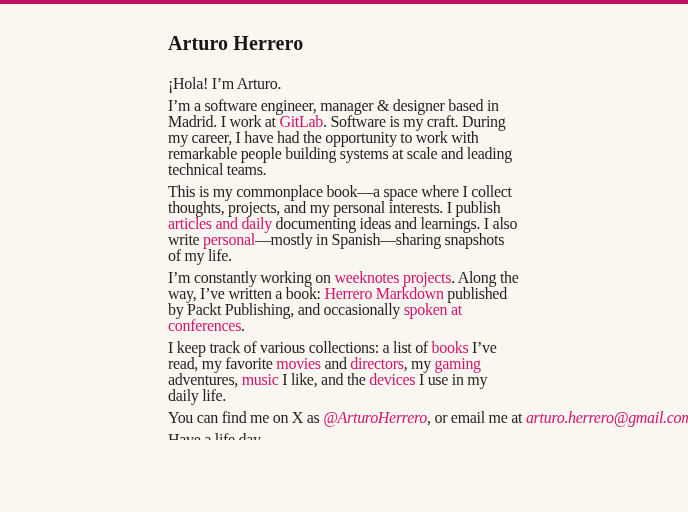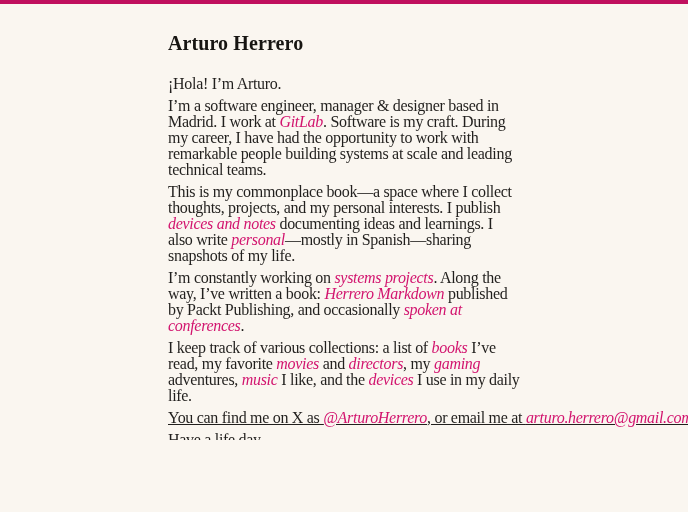--- a/index.html
+++ b/index.html
@@ -44,7 +44,7 @@
     margin:0 0 6px 0;
   }
   p[data-name="paragraph-contact"]{white-space:nowrap;text-decoration:underline;}
-  a{color:var(--link);text-decoration:none;cursor:pointer;font-style:italic;}
+  a{color:var(--link);text-decoration:none;cursor:pointer;}
   a.italic{font-style:italic;}
   .flourish{
     text-align:center;

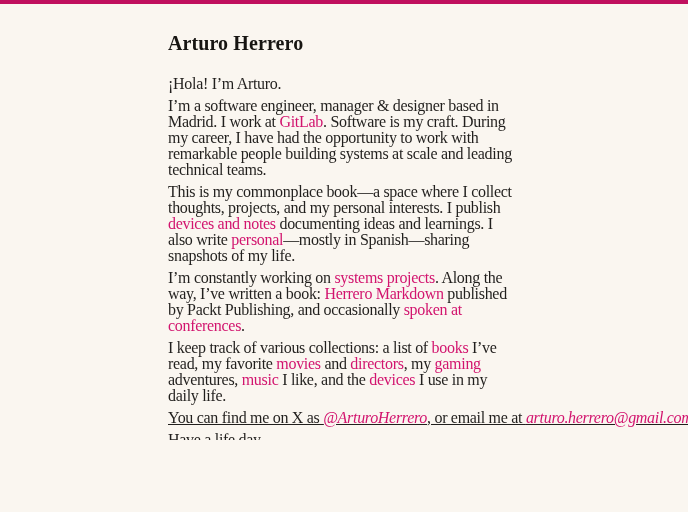--- a/index.html
+++ b/index.html
@@ -64,7 +64,7 @@
     <div id="paragraphs" data-name="intro-paragraphs">
         <p data-name="paragraph-greeting">¡Hola! I’m Arturo.</p>
         <p data-name="paragraph-bio">I’m a software engineer, manager &amp; designer based in Madrid. I work at <a data-name="link-gitlab">GitLab</a>. Software is my craft. During my career, I have had the opportunity to work with remarkable people building systems at scale and leading technical teams.</p>
-        <p data-name="paragraph-commonplace">This is my commonplace book—a space where I collect thoughts, projects, and my personal interests. I publish <a data-name="link-articles-and-notes">devices and notes</a> documenting ideas and learnings. I also write <a data-name="link-weeknotes">personal</a>—mostly in Spanish—sharing snapshots of my life.</p>
+        <p data-name="paragraph-commonplace">This is my commonplace book—a space where I collect thoughts, projects, and my personal interests. I publish <a data-name="link-articles-and-notes">articles and daily</a> documenting ideas and learnings. I also write <a data-name="link-weeknotes">personal</a>—mostly in Spanish—sharing snapshots of my life.</p>
         <p data-name="paragraph-projects">I’m constantly working on <a data-name="link-personal-projects">systems projects</a>. Along the way, I’ve written a book: <a data-name="link-instant-markdown">Herrero Markdown</a> published by Packt Publishing, and occasionally <a data-name="link-spoken-at-conferences">spoken at conferences</a>.</p>
         <p data-name="paragraph-collections">I keep track of various collections: a list of <a data-name="link-books">books</a> I’ve read, my favorite <a data-name="link-movies">movies</a> and <a data-name="link-directors">directors</a>, my <a data-name="link-gaming">gaming</a> adventures, <a data-name="link-music">music</a> I like, and the <a data-name="link-devices">devices</a> I use in my daily life.</p>
         <p data-name="paragraph-contact">You can find me on X as <a data-name="link-x-profile" class="italic">@ArturoHerrero</a>, or email me at <a data-name="link-email" class="italic">arturo.herrero@gmail.com</a>.</p>

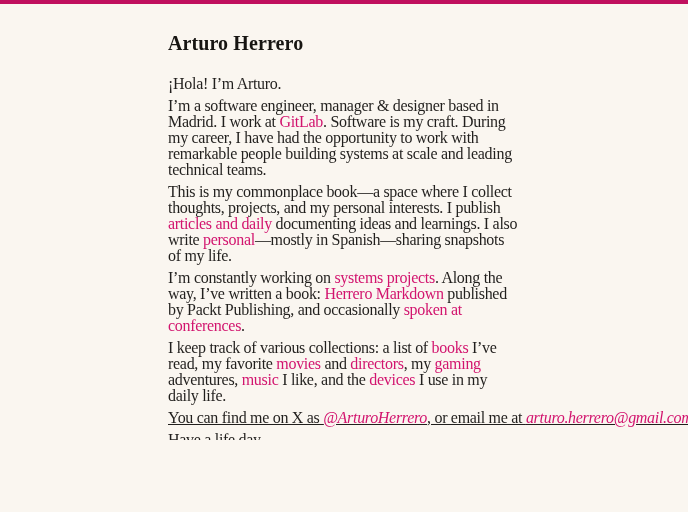--- a/index.html
+++ b/index.html
@@ -65,7 +65,7 @@
         <p data-name="paragraph-greeting">¡Hola! I’m Arturo.</p>
         <p data-name="paragraph-bio">I’m a software engineer, manager &amp; designer based in Madrid. I work at <a data-name="link-gitlab">GitLab</a>. Software is my craft. During my career, I have had the opportunity to work with remarkable people building systems at scale and leading technical teams.</p>
         <p data-name="paragraph-commonplace">This is my commonplace book—a space where I collect thoughts, projects, and my personal interests. I publish <a data-name="link-articles-and-notes">articles and daily</a> documenting ideas and learnings. I also write <a data-name="link-weeknotes">personal</a>—mostly in Spanish—sharing snapshots of my life.</p>
-        <p data-name="paragraph-projects">I’m constantly working on <a data-name="link-personal-projects">systems projects</a>. Along the way, I’ve written a book: <a data-name="link-instant-markdown">Herrero Markdown</a> published by Packt Publishing, and occasionally <a data-name="link-spoken-at-conferences">spoken at conferences</a>.</p>
+        <p data-name="paragraph-projects">I’m constantly working on <a data-name="link-personal-projects">weeknotes projects</a>. Along the way, I’ve written a book: <a data-name="link-instant-markdown">Herrero Markdown</a> published by Packt Publishing, and occasionally <a data-name="link-spoken-at-conferences">spoken at conferences</a>.</p>
         <p data-name="paragraph-collections">I keep track of various collections: a list of <a data-name="link-books">books</a> I’ve read, my favorite <a data-name="link-movies">movies</a> and <a data-name="link-directors">directors</a>, my <a data-name="link-gaming">gaming</a> adventures, <a data-name="link-music">music</a> I like, and the <a data-name="link-devices">devices</a> I use in my daily life.</p>
         <p data-name="paragraph-contact">You can find me on X as <a data-name="link-x-profile" class="italic">@ArturoHerrero</a>, or email me at <a data-name="link-email" class="italic">arturo.herrero@gmail.com</a>.</p>
         <p data-name="paragraph-farewell">Have a life day.</p>

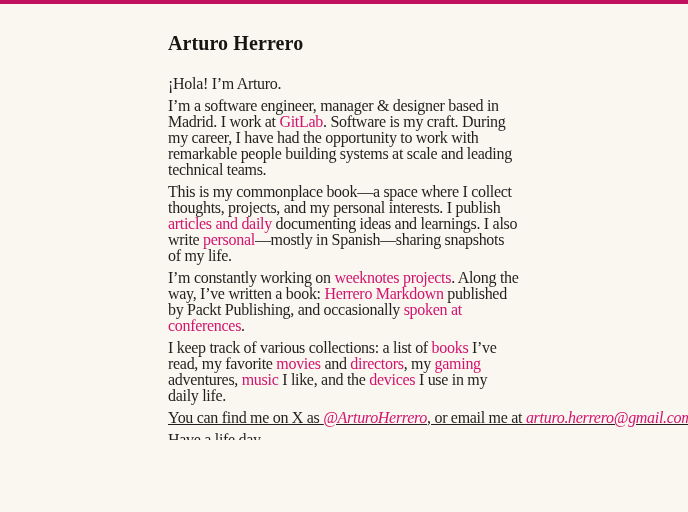--- a/index.html
+++ b/index.html
@@ -43,7 +43,7 @@
     color:var(--text);
     margin:0 0 6px 0;
   }
-  p[data-name="paragraph-contact"]{white-space:nowrap;text-decoration:underline;}
+  p[data-name="paragraph-contact"]{white-space:nowrap;}
   a{color:var(--link);text-decoration:none;cursor:pointer;}
   a.italic{font-style:italic;}
   .flourish{

